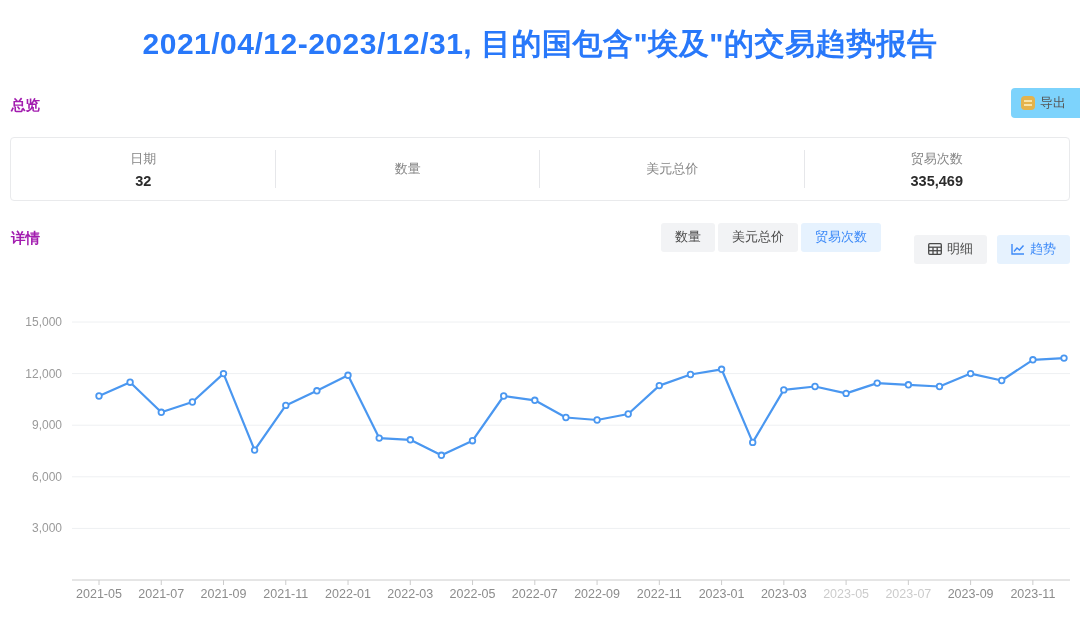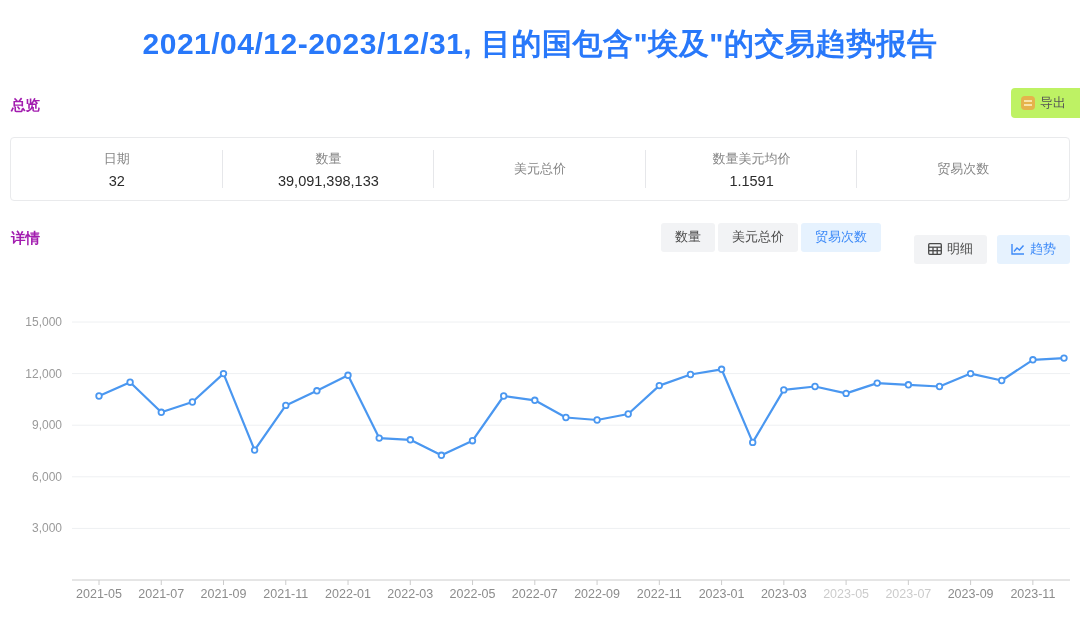--- a/index.html
+++ b/index.html
@@ -22,7 +22,7 @@
   .export-btn{
     position:absolute;top:88px;right:0;height:30px;
     display:flex;align-items:center;gap:5px;
-    background:#bef264;border:none;border-radius:4px 0 0 4px;
+    background:#7dd3fc;border:none;border-radius:4px 0 0 4px;
     padding:0 14px 0 10px;font-size:13px;color:#555;cursor:pointer;
     font-family:inherit;
   }

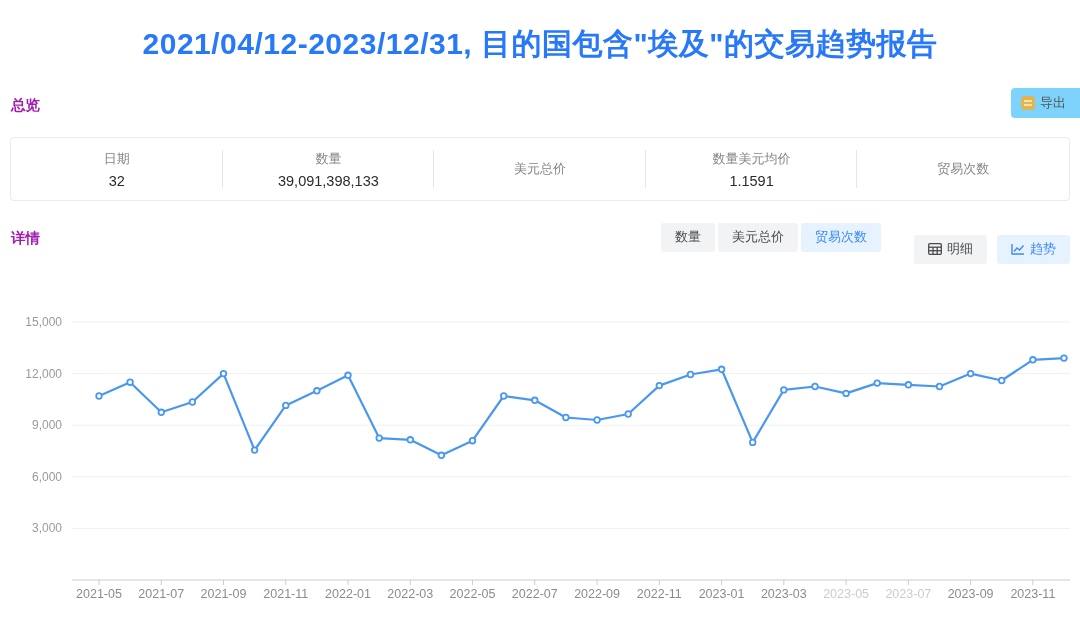--- a/index.html
+++ b/index.html
@@ -88,10 +88,6 @@
   </div>
   <div class="stat-col">
     <span class="stat-label">美元总价</span>
-  </div>
-  <div class="stat-col">
-    <span class="stat-label">数量美元均价</span>
-    <span class="stat-value">1.1591</span>
   </div>
   <div class="stat-col">
     <span class="stat-label">贸易次数</span>

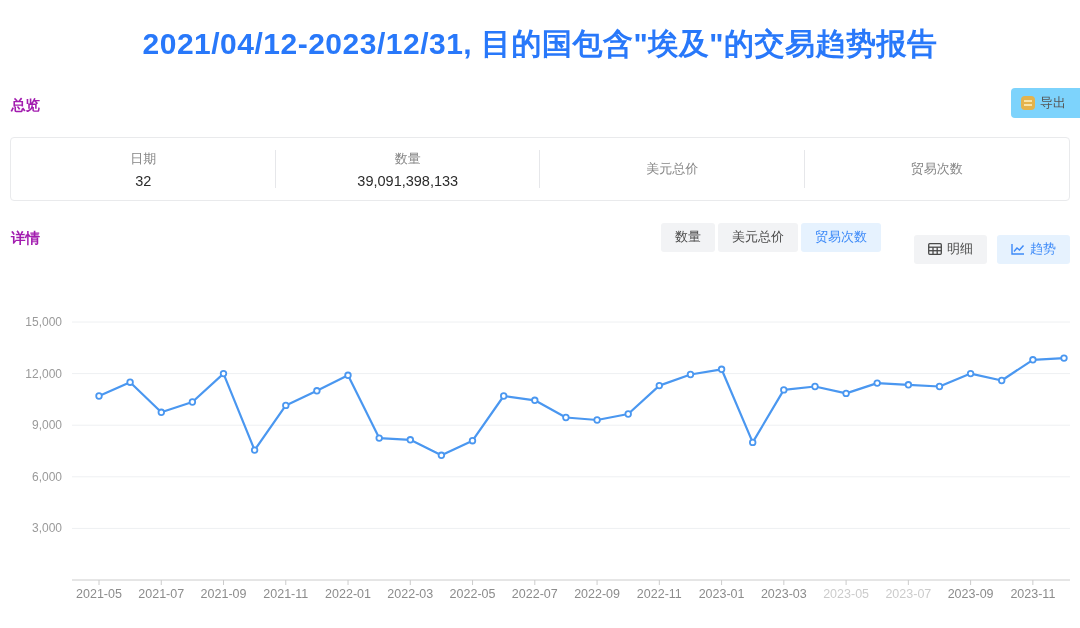--- a/index.html
+++ b/index.html
@@ -48,7 +48,7 @@
     width:1px;height:38px;background:#e6e7ea;
   }
   .stat-label{font-size:13px;color:#868686;}
-  .stat-value{font-size:14.5px;font-weight:400;color:#2b2b2b;}
+  .stat-value{font-size:14.5px;font-weight:700;color:#2b2b2b;}
   .detail-toolbar{
     position:absolute;right:10px;top:222px;height:30px;
     display:flex;align-items:center;

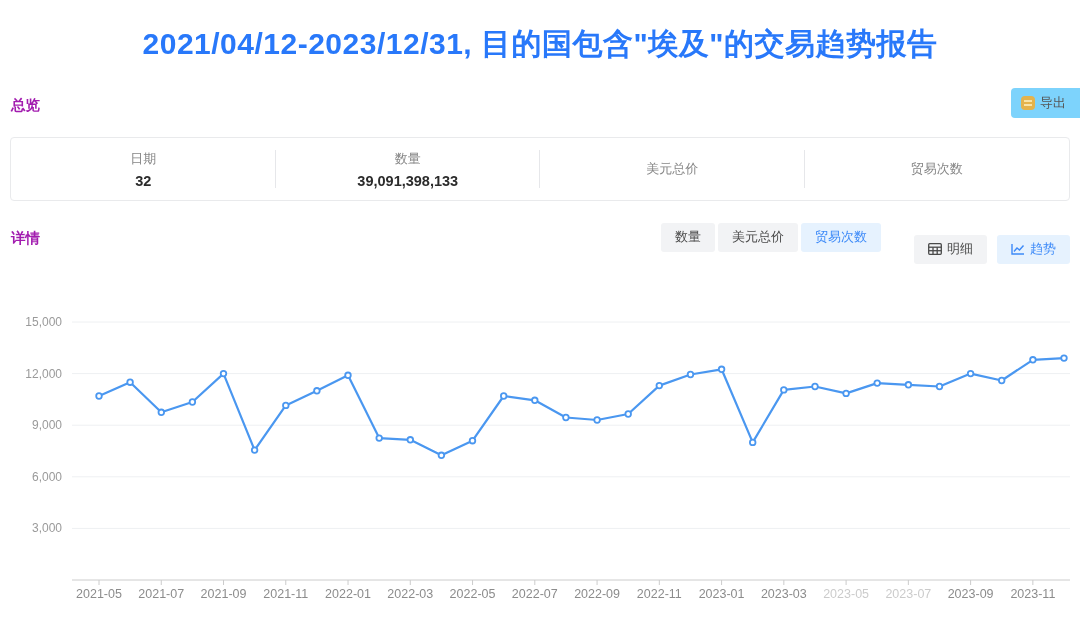--- a/index.html
+++ b/index.html
@@ -84,7 +84,6 @@
   </div>
   <div class="stat-col">
     <span class="stat-label">数量</span>
-    <span class="stat-value">39,091,398,133</span>
   </div>
   <div class="stat-col">
     <span class="stat-label">美元总价</span>

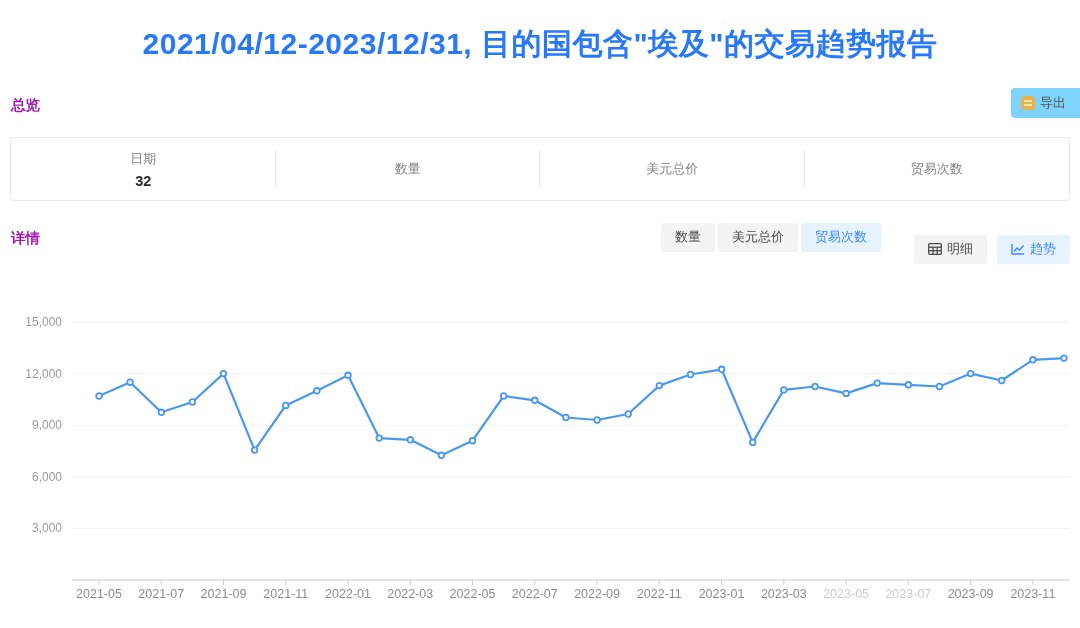--- a/index.html
+++ b/index.html
@@ -90,6 +90,7 @@
   </div>
   <div class="stat-col">
     <span class="stat-label">贸易次数</span>
+    <span class="stat-value">335,469</span>
   </div>
 </div>
 

